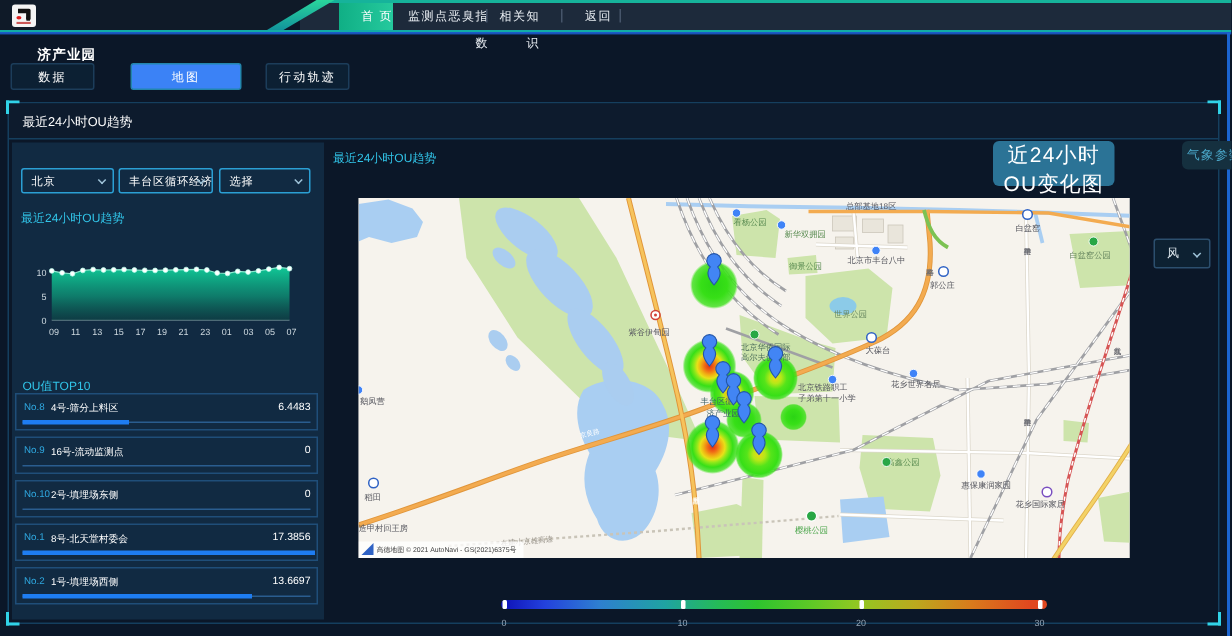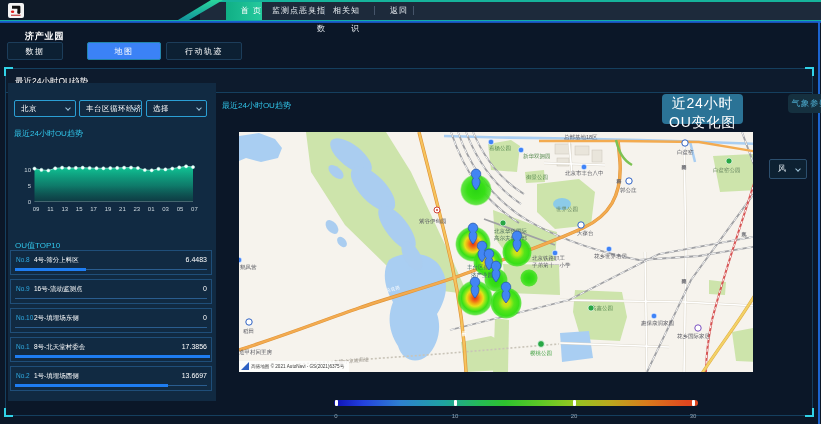--- a/index.html
+++ b/index.html
@@ -76,7 +76,7 @@
   <div id="pub">济产业园</div>
   <div class="tab" style="left:7px;width:56px">数据</div>
   <div class="tab on" style="left:87px;width:74px">地图</div>
-  <div class="tab" style="left:166px;width:76px">行动轨迹</div>
+  <div class="tab" style="left:177px;width:56px">行动轨迹</div>
 
   <div id="panel">
     <div class="ck tl"></div>

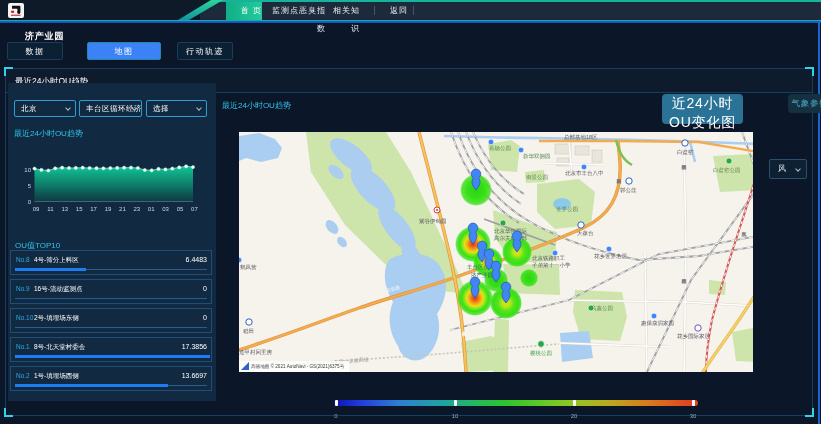--- a/index.html
+++ b/index.html
@@ -30,7 +30,7 @@
 .ck.bl{left:-2px;bottom:-2px;border-right:none;border-top:none}
 .ck.br{right:-2px;bottom:-2px;border-left:none;border-top:none}
 
-#lp{position:absolute;left:8px;top:83px;width:208px;height:318px;background:#112a42}
+#lp{position:absolute;left:8px;top:95px;width:208px;height:318px;background:#112a42}
 .sel{position:absolute;top:17px;height:17px;border:1px solid #2b9fd4;border-radius:2px;font-size:7.5px;letter-spacing:.5px;line-height:15px;padding-left:6px;color:#fff;white-space:nowrap;overflow:hidden}
 .sel i{position:absolute;right:5px;top:5px;width:4px;height:4px;border-right:1px solid #9fc3d8;border-bottom:1px solid #9fc3d8;transform:rotate(45deg)}
 .ctitle{position:absolute;font-size:8px;color:#31c4e8}

